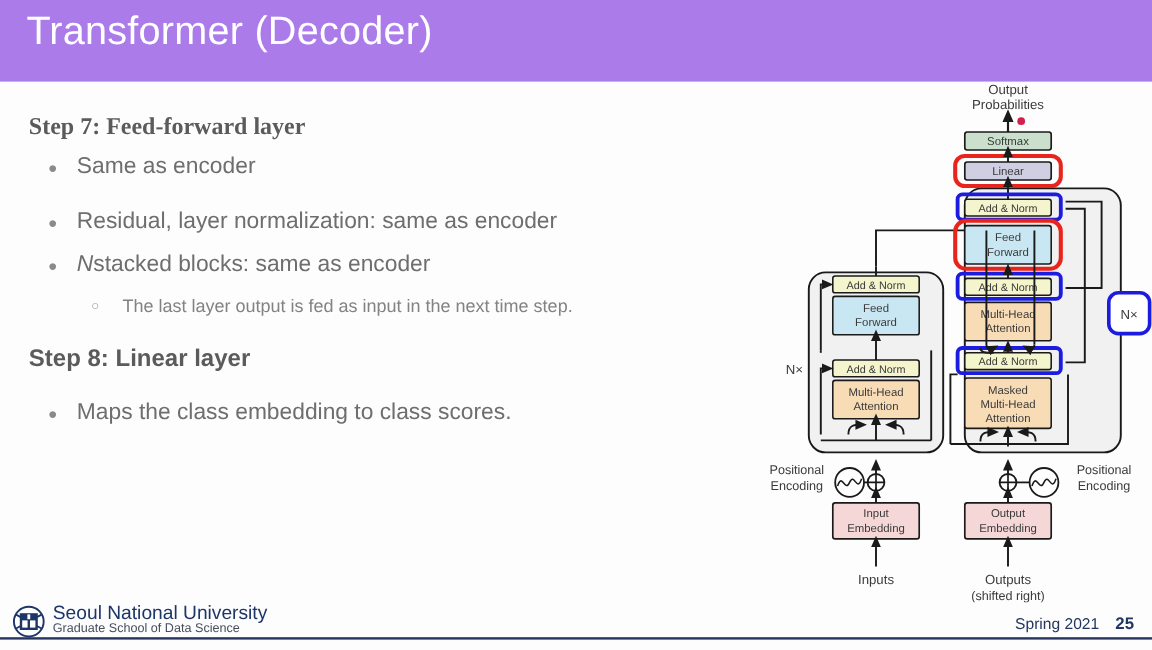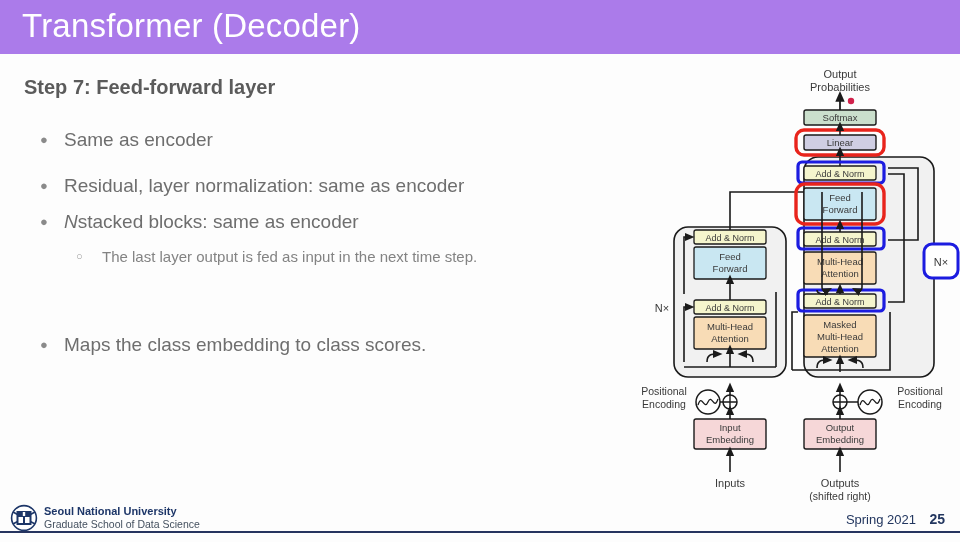--- a/index.html
+++ b/index.html
@@ -13,7 +13,7 @@
 
   
   .title-bar{
-    position:absolute;left:0;top:0;width:960px;height:54px;
+    position:absolute;left:0;top:0;width:960px;height:68px;
     background:#ab7bea;
   }
   .title-bar .title{

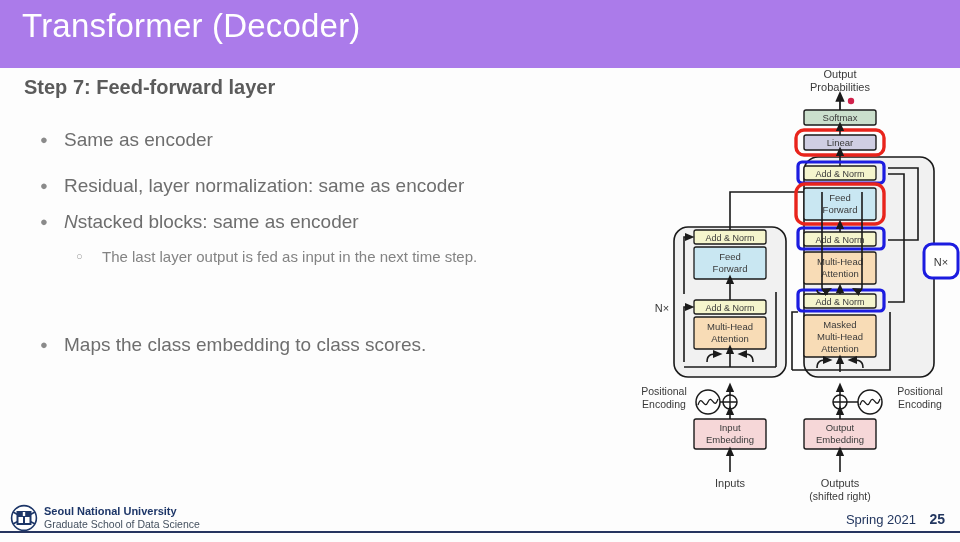--- a/index.html
+++ b/index.html
@@ -29,7 +29,7 @@
     position:absolute;left:24px;
     font-size:20px;font-weight:bold;color:#5b5b5b;white-space:nowrap;
   }
-  #step7{top:16px;}
+  #step7{top:35px;font-family:Liberation Serif, serif;}
   #step8{top:228px;}
 
   .bullet{

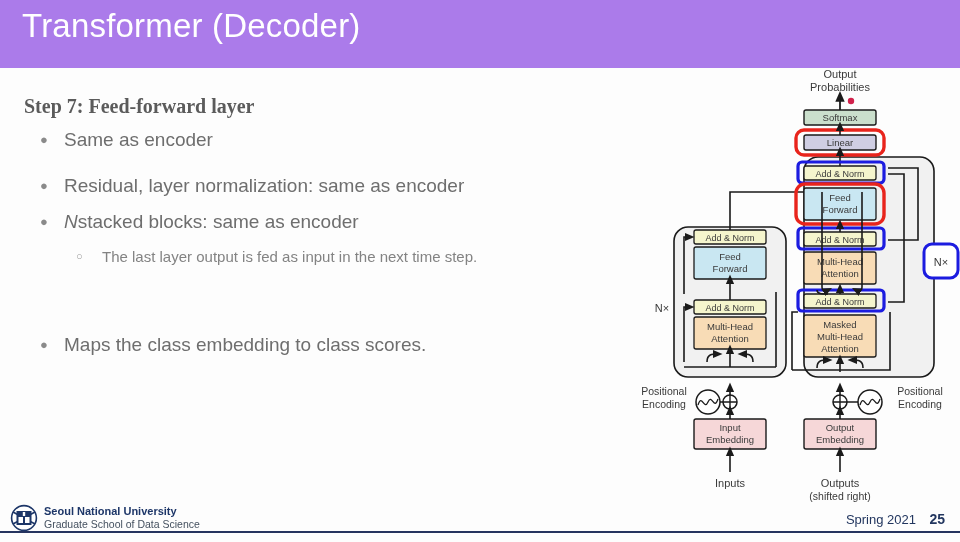--- a/index.html
+++ b/index.html
@@ -110,6 +110,7 @@
       <span class="odot">○</span><span class="txt">The last layer output is fed as input in the next time step.</span>
     </div>
 
+    <div class="step-head" id="step8">Step 8: Linear layer</div>
 
     <div class="bullet" id="b4">
       <span class="dot">●</span><span class="txt">Maps the class embedding to class scores.</span>

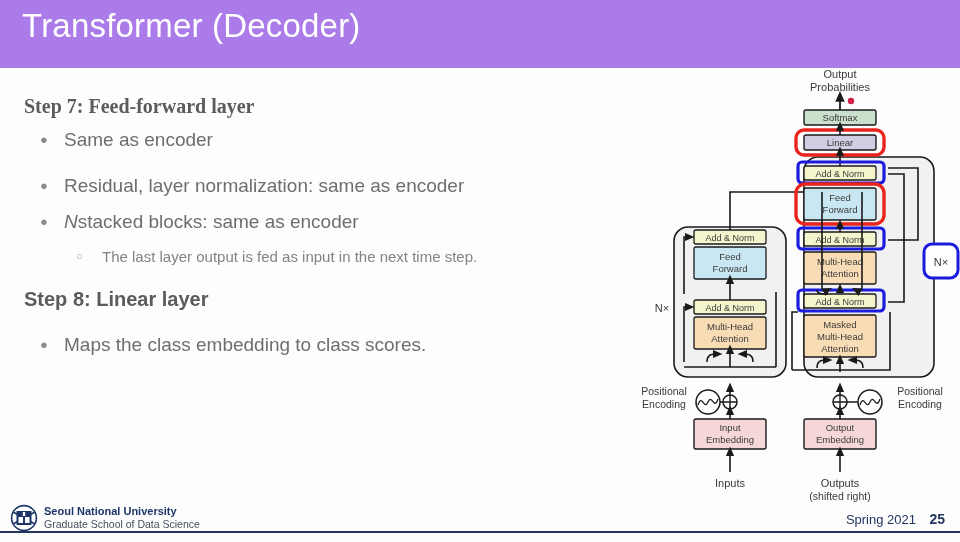--- a/index.html
+++ b/index.html
@@ -68,7 +68,7 @@
     position:absolute;left:9px;top:504px;width:30px;height:28px;
   }
   .logo-text{position:absolute;left:44px;top:505px;}
-  .logo-text .l1{font-size:11px;font-weight:bold;color:#1d3668;line-height:13px;}
+  .logo-text .l1{font-size:16px;font-weight:normal;color:#1d3668;line-height:13px;}
   .logo-text .l2{font-size:10.5px;font-weight:400;color:#44505f;line-height:13px;}
   .term{
     position:absolute;right:44px;top:512px;font-size:13px;color:#22365f;

